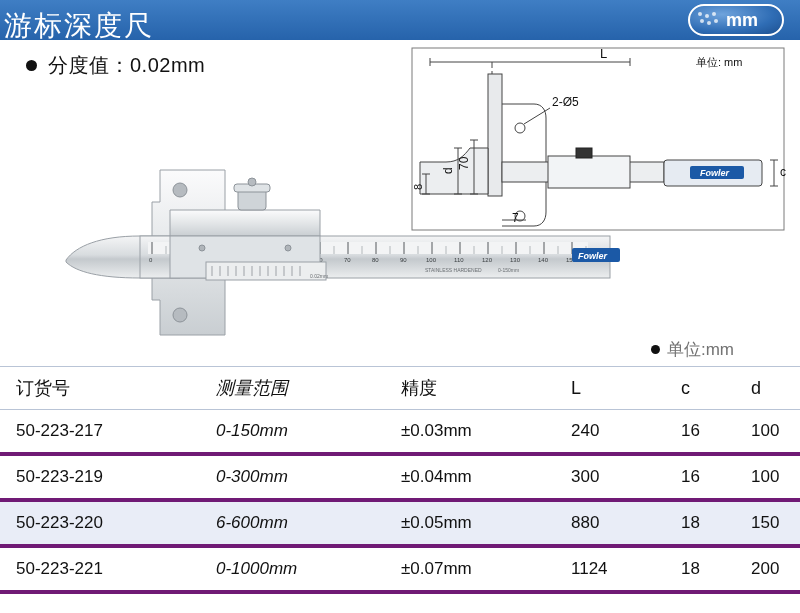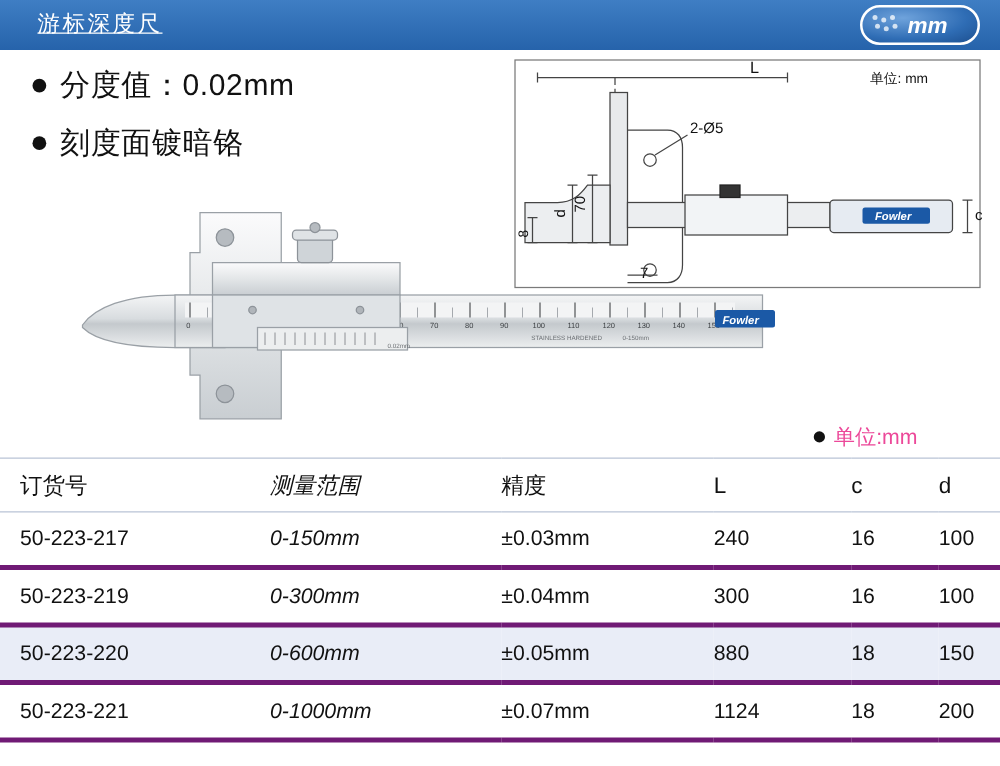--- a/index.html
+++ b/index.html
@@ -31,12 +31,11 @@
   }
   .title-text {
     position: absolute;
-    left: 30px; top: 7px;
-    font-size: 18px;
+    left: 4px; top: 7px;
+    font-size: 28px;
     color: #ffffff;
     letter-spacing: 2px;
     font-weight: normal;
-    text-decoration: underline;
   }
   .mm-badge {
     position: absolute;

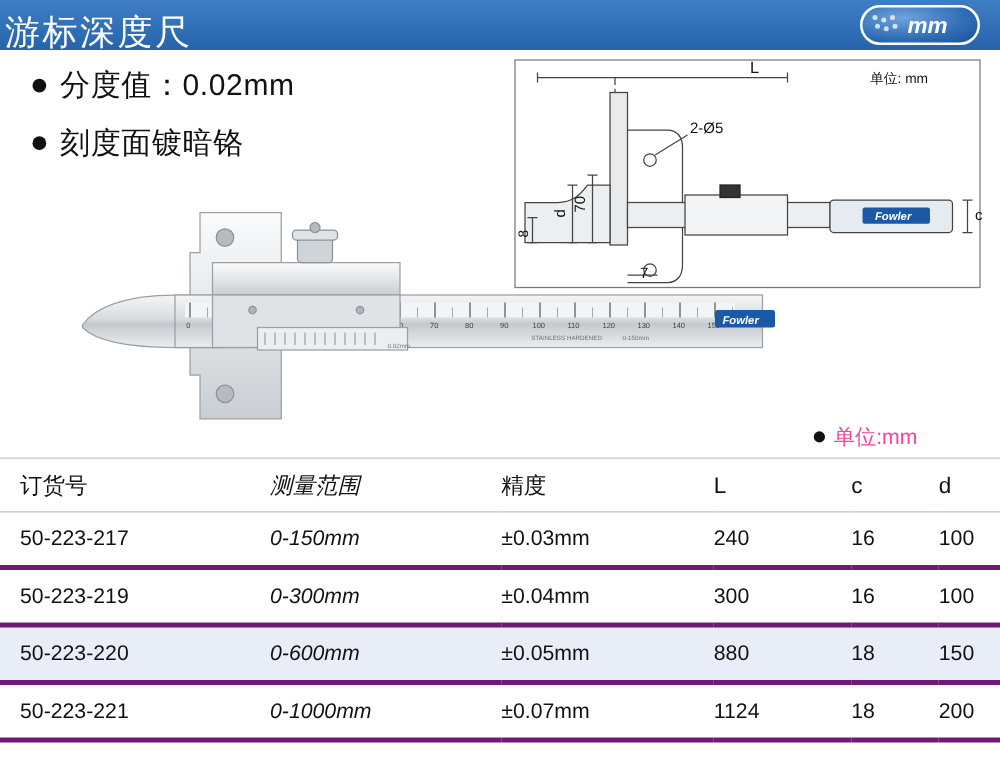--- a/index.html
+++ b/index.html
@@ -51,7 +51,6 @@
     left: 36px; top: 4px;
     font-size: 18px;
     font-weight: bold;
-    font-style: italic;
     color: #ffffff;
     text-align: right;
   }

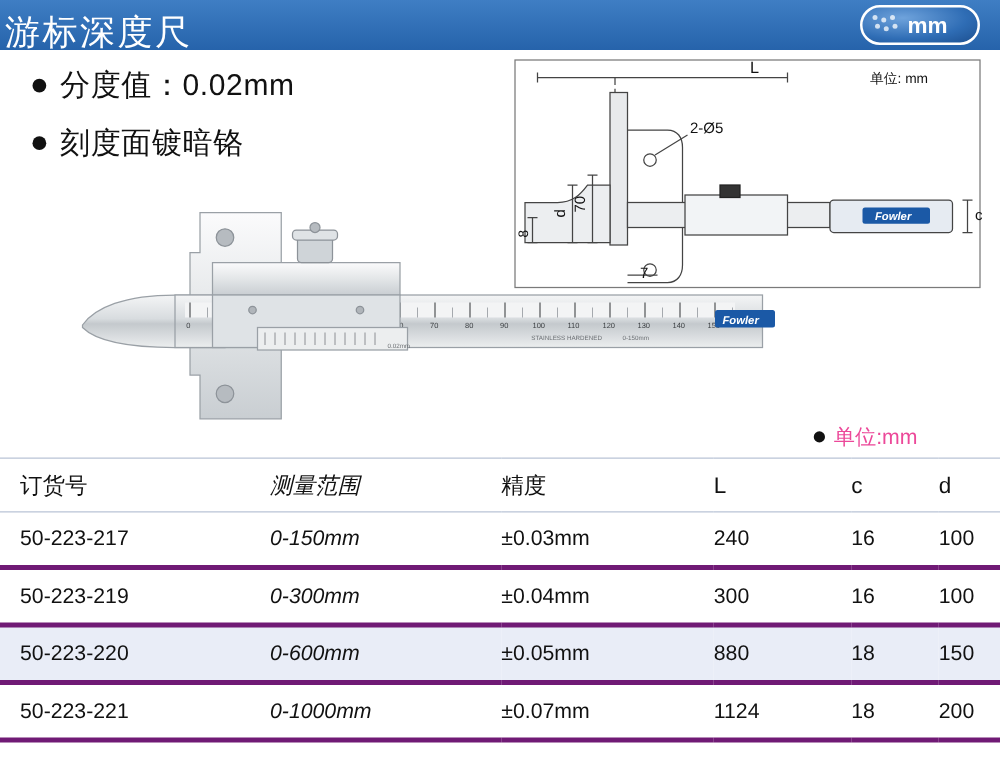--- a/index.html
+++ b/index.html
@@ -86,7 +86,7 @@
     flex: 0 0 auto;
   }
   .feature-text {
-    font-size: 24px;
+    font-size: 20px;
     color: #111;
     letter-spacing: 0.5px;
   }

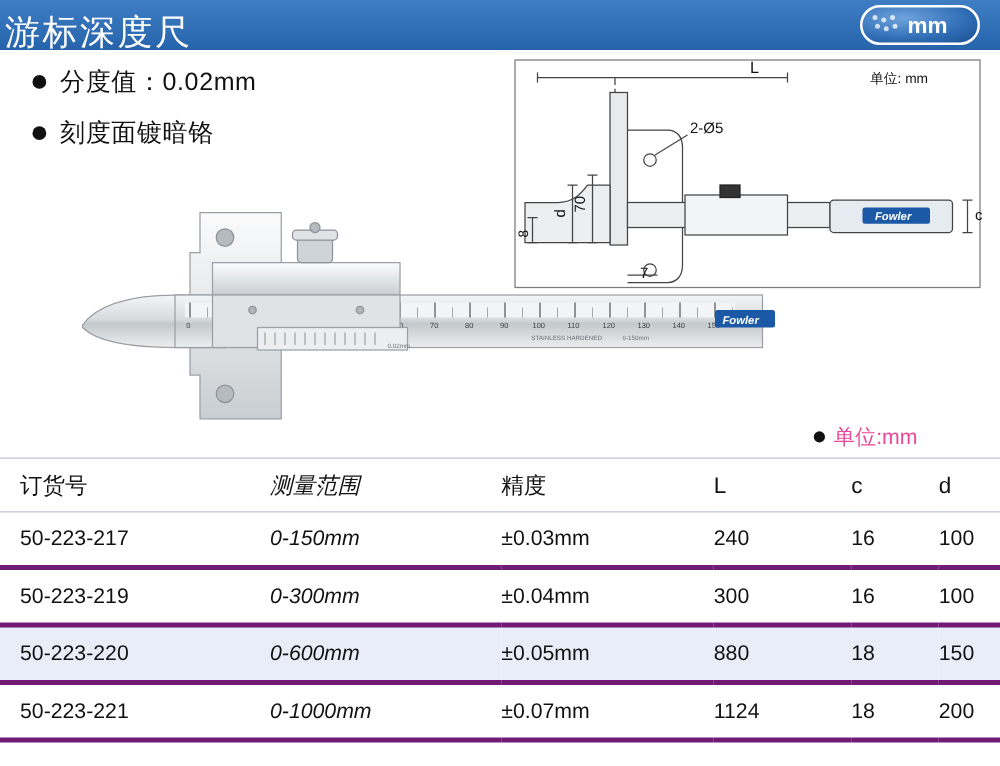--- a/index.html
+++ b/index.html
@@ -178,10 +178,6 @@
     <div class="feature">
       <span class="bullet"></span>
       <span class="feature-text">分度值：0.02mm</span>
-    </div>
-    <div class="feature">
-      <span class="bullet"></span>
-      <span class="feature-text">刻度面镀暗铬</span>
     </div>
   </div>
 

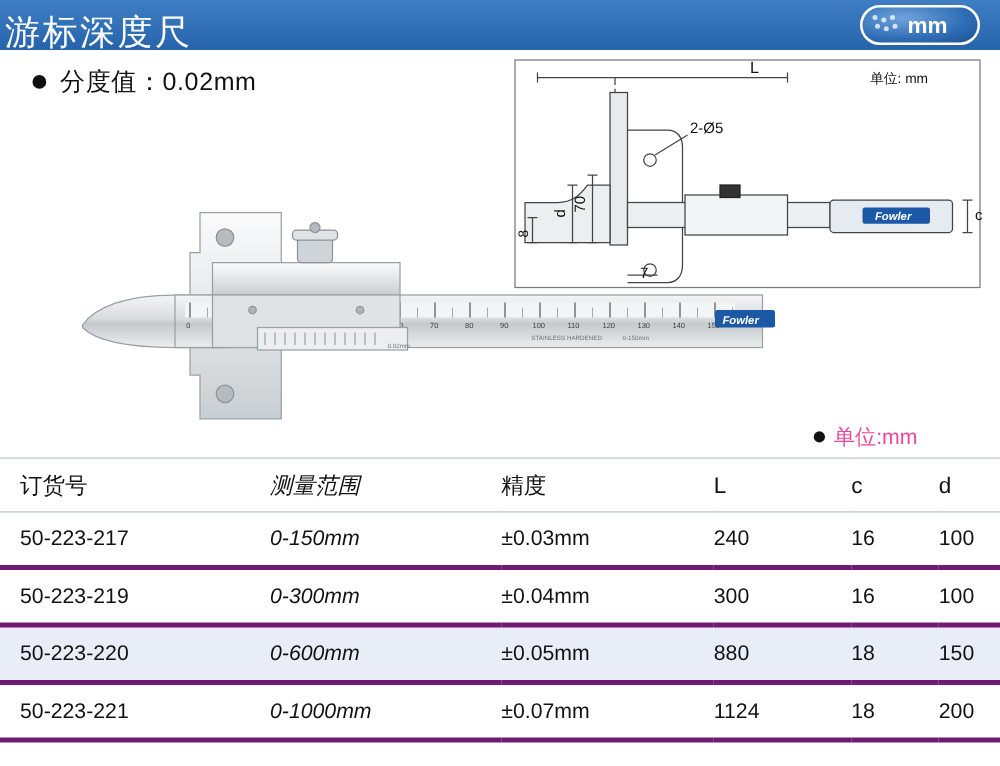--- a/index.html
+++ b/index.html
@@ -114,7 +114,7 @@
     display: flex;
     align-items: center;
     font-size: 17px;
-    color: #ec4899;
+    color: #737373;
   }
   .unit-note .bullet {
     width: 9px; height: 9px;

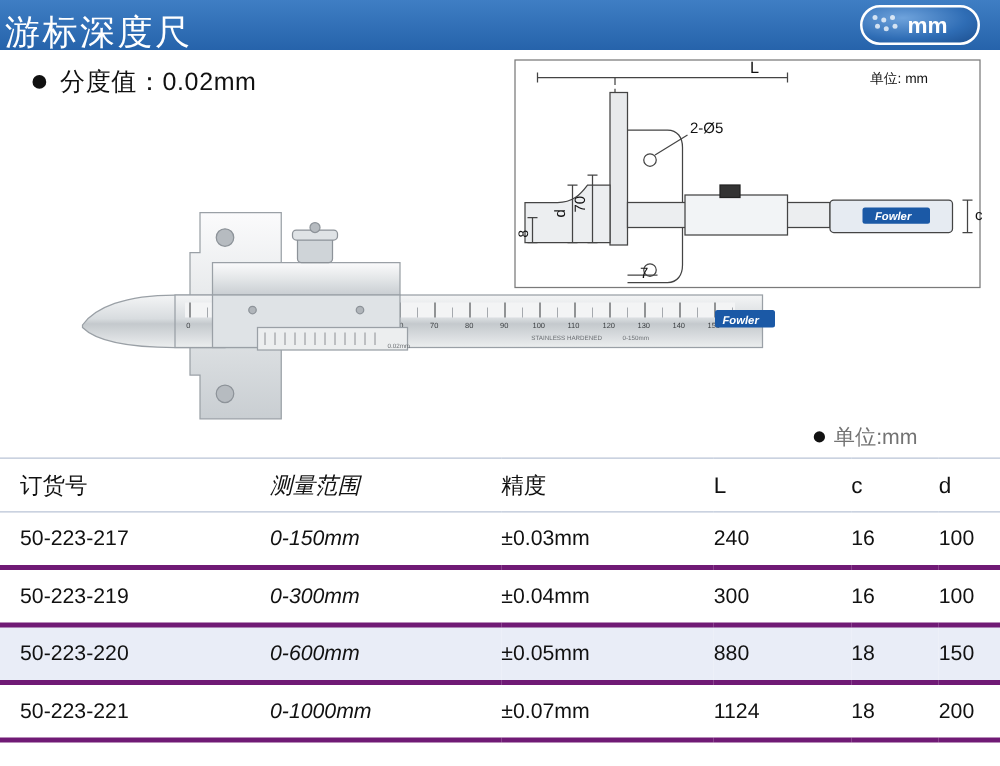--- a/index.html
+++ b/index.html
@@ -393,7 +393,7 @@
       </tr>
       <tr class="alt">
         <td class="c0">50-223-220</td>
-        <td class="c1">0-600mm</td>
+        <td class="c1">6-600mm</td>
         <td class="c2">±0.05mm</td>
         <td class="c3">880</td>
         <td class="c4">18</td>

